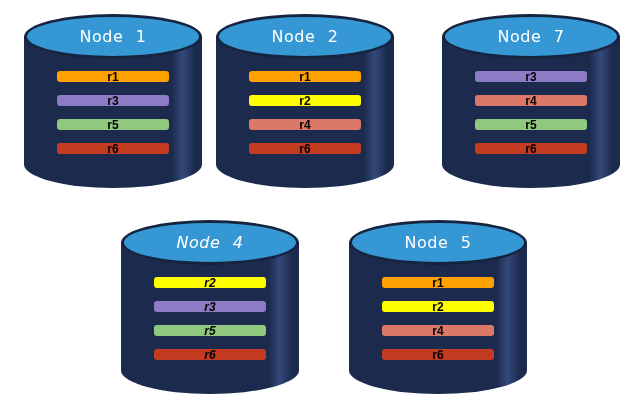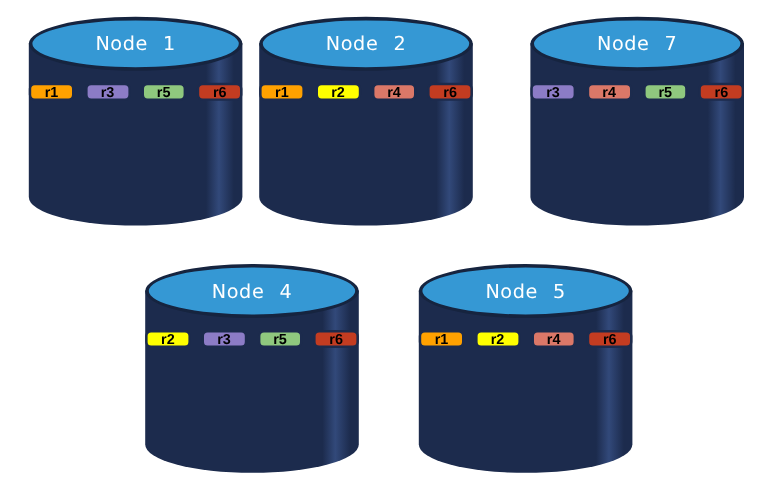--- a/index.html
+++ b/index.html
@@ -57,7 +57,7 @@
     right: 0;
     top: 59px;
     display: flex;
-    flex-direction: row;
+    flex-direction: column;
     align-items: center;
     gap: 9px;
   }

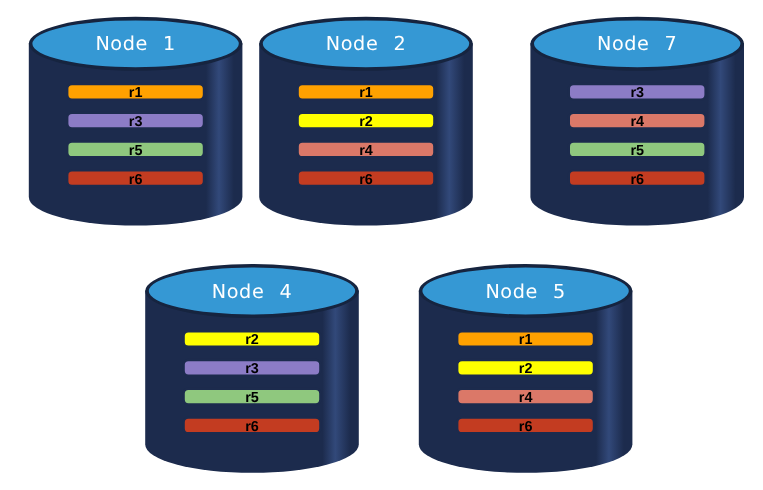--- a/index.html
+++ b/index.html
@@ -120,7 +120,7 @@
     </div>
   </div>
 
-  <div class="cylinder" style="left:121px; top:216px;">
+  <div class="cylinder" style="left:121px; top:216px;font-style:italic;">
     <div class="cyl-body"></div>
     <div class="cyl-top">
       <span class="cyl-title">Node 4</span>

